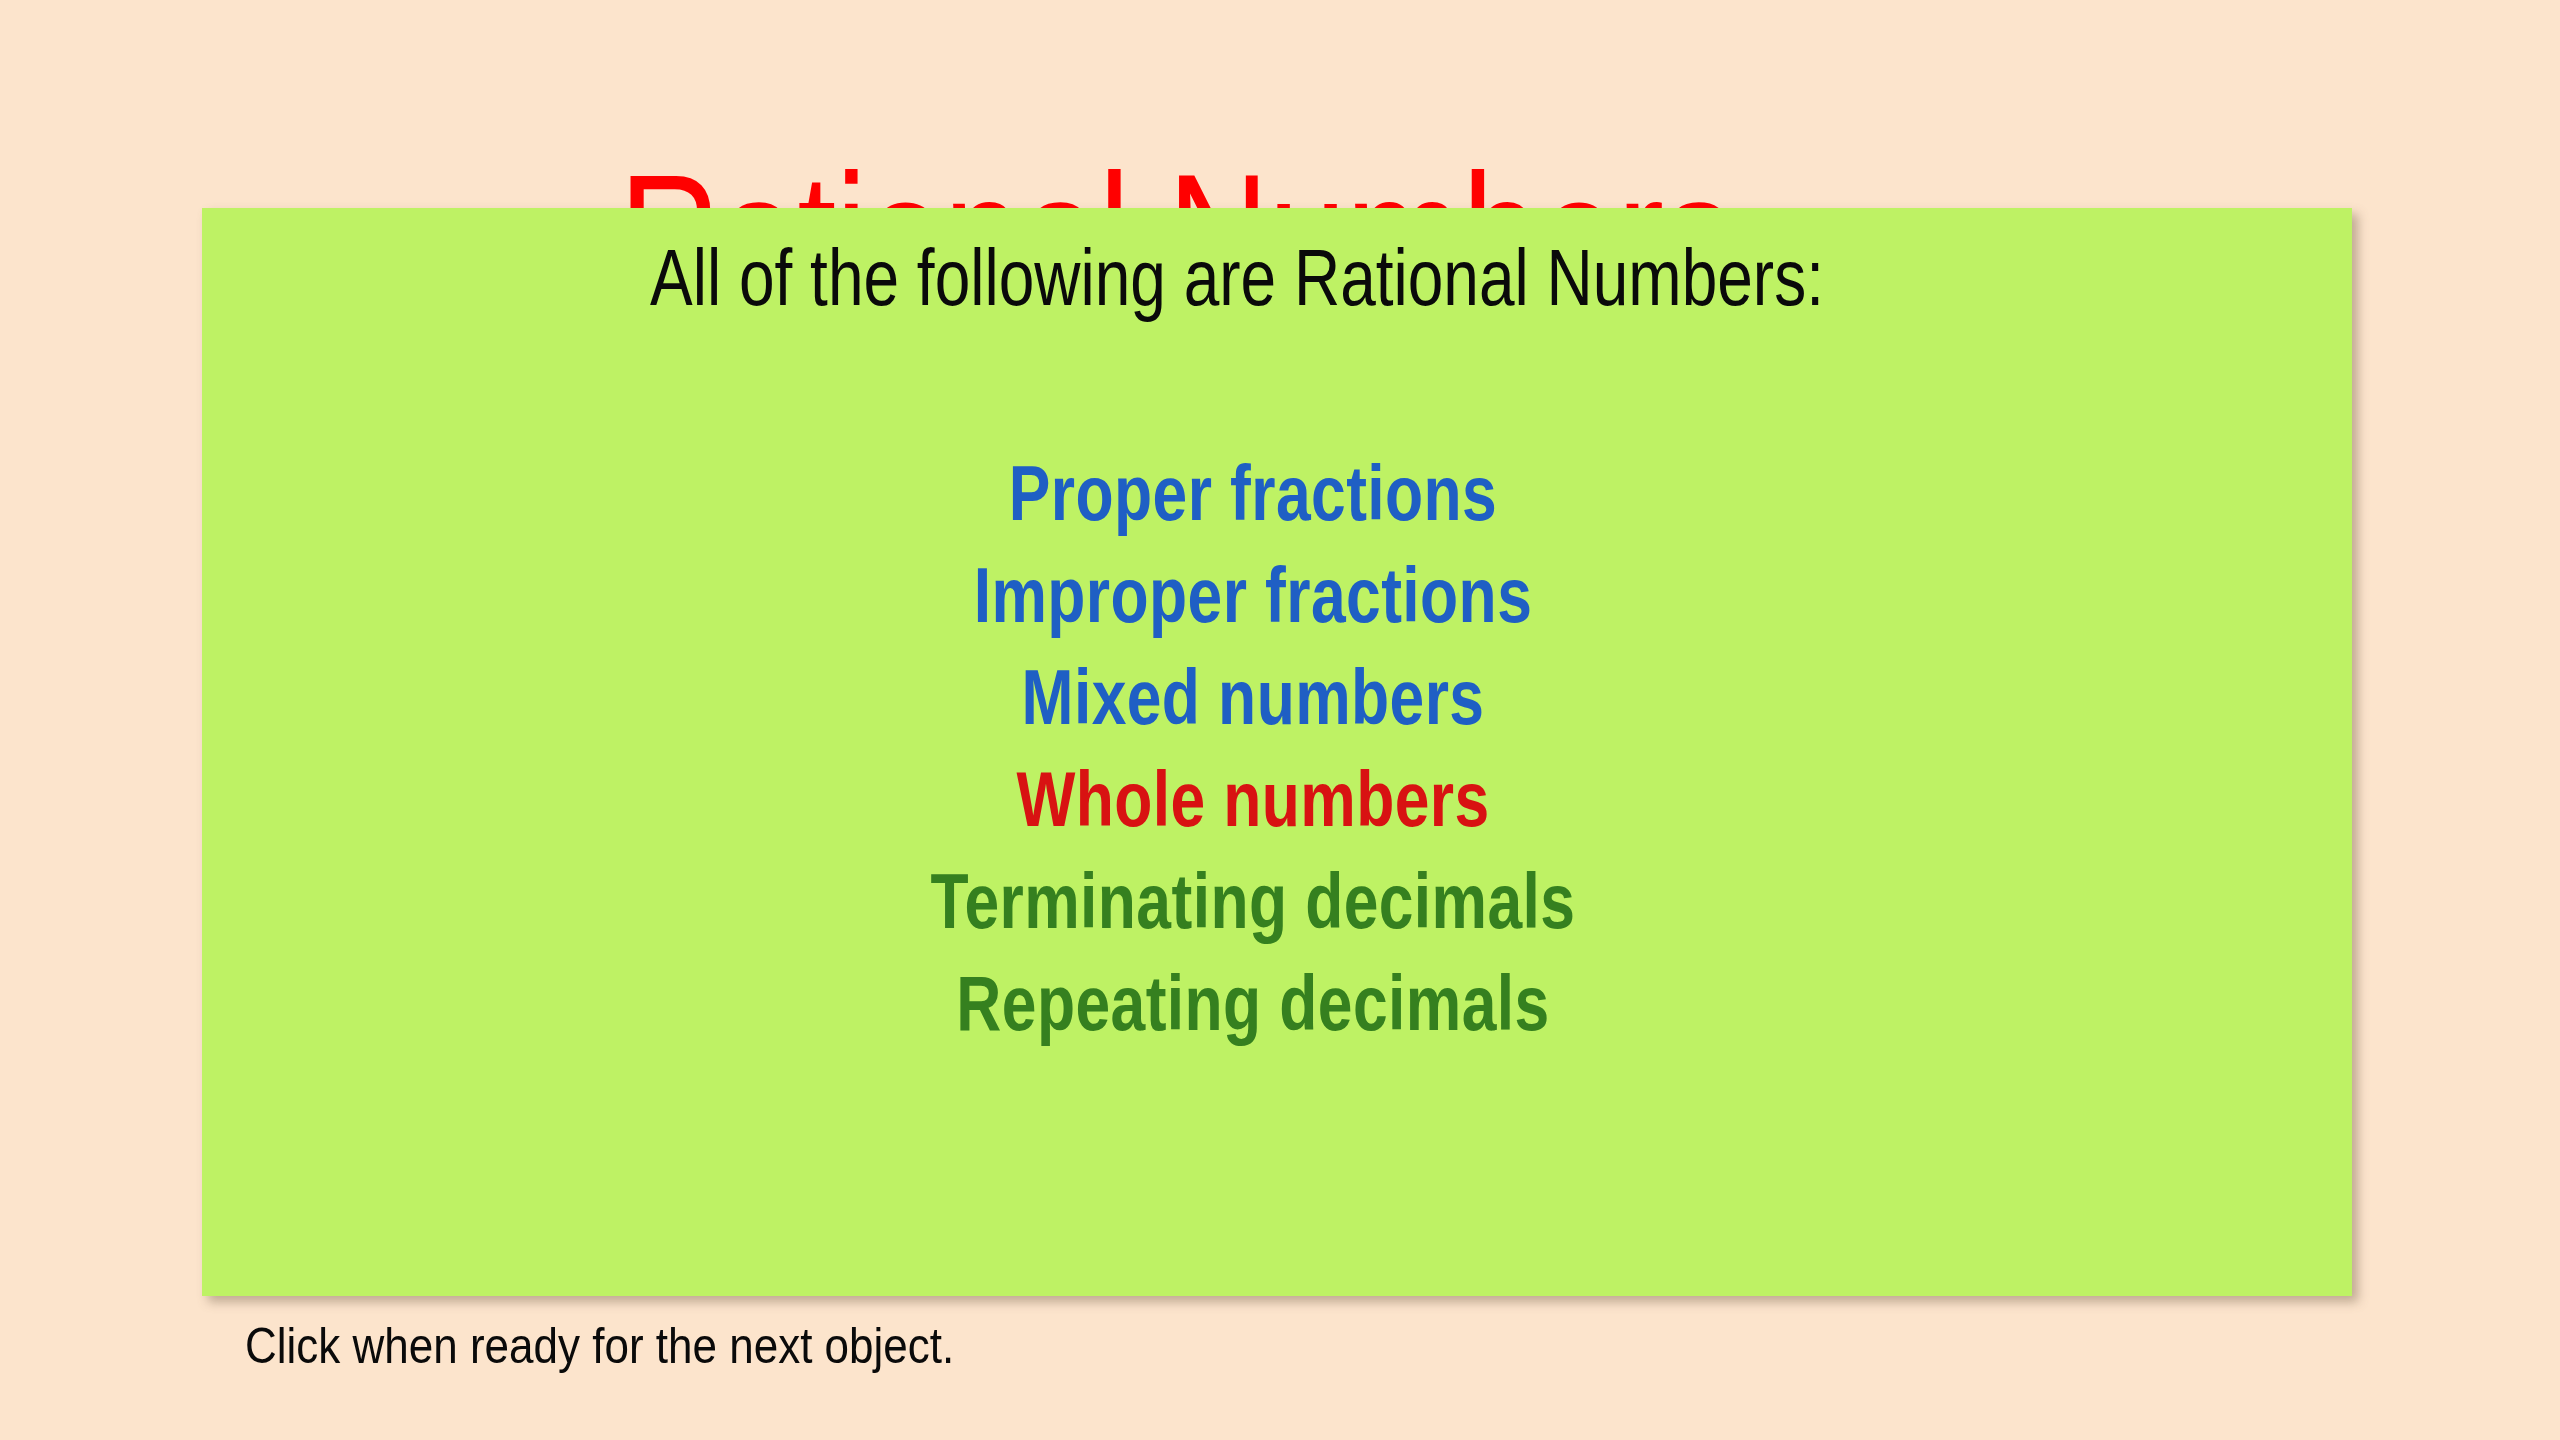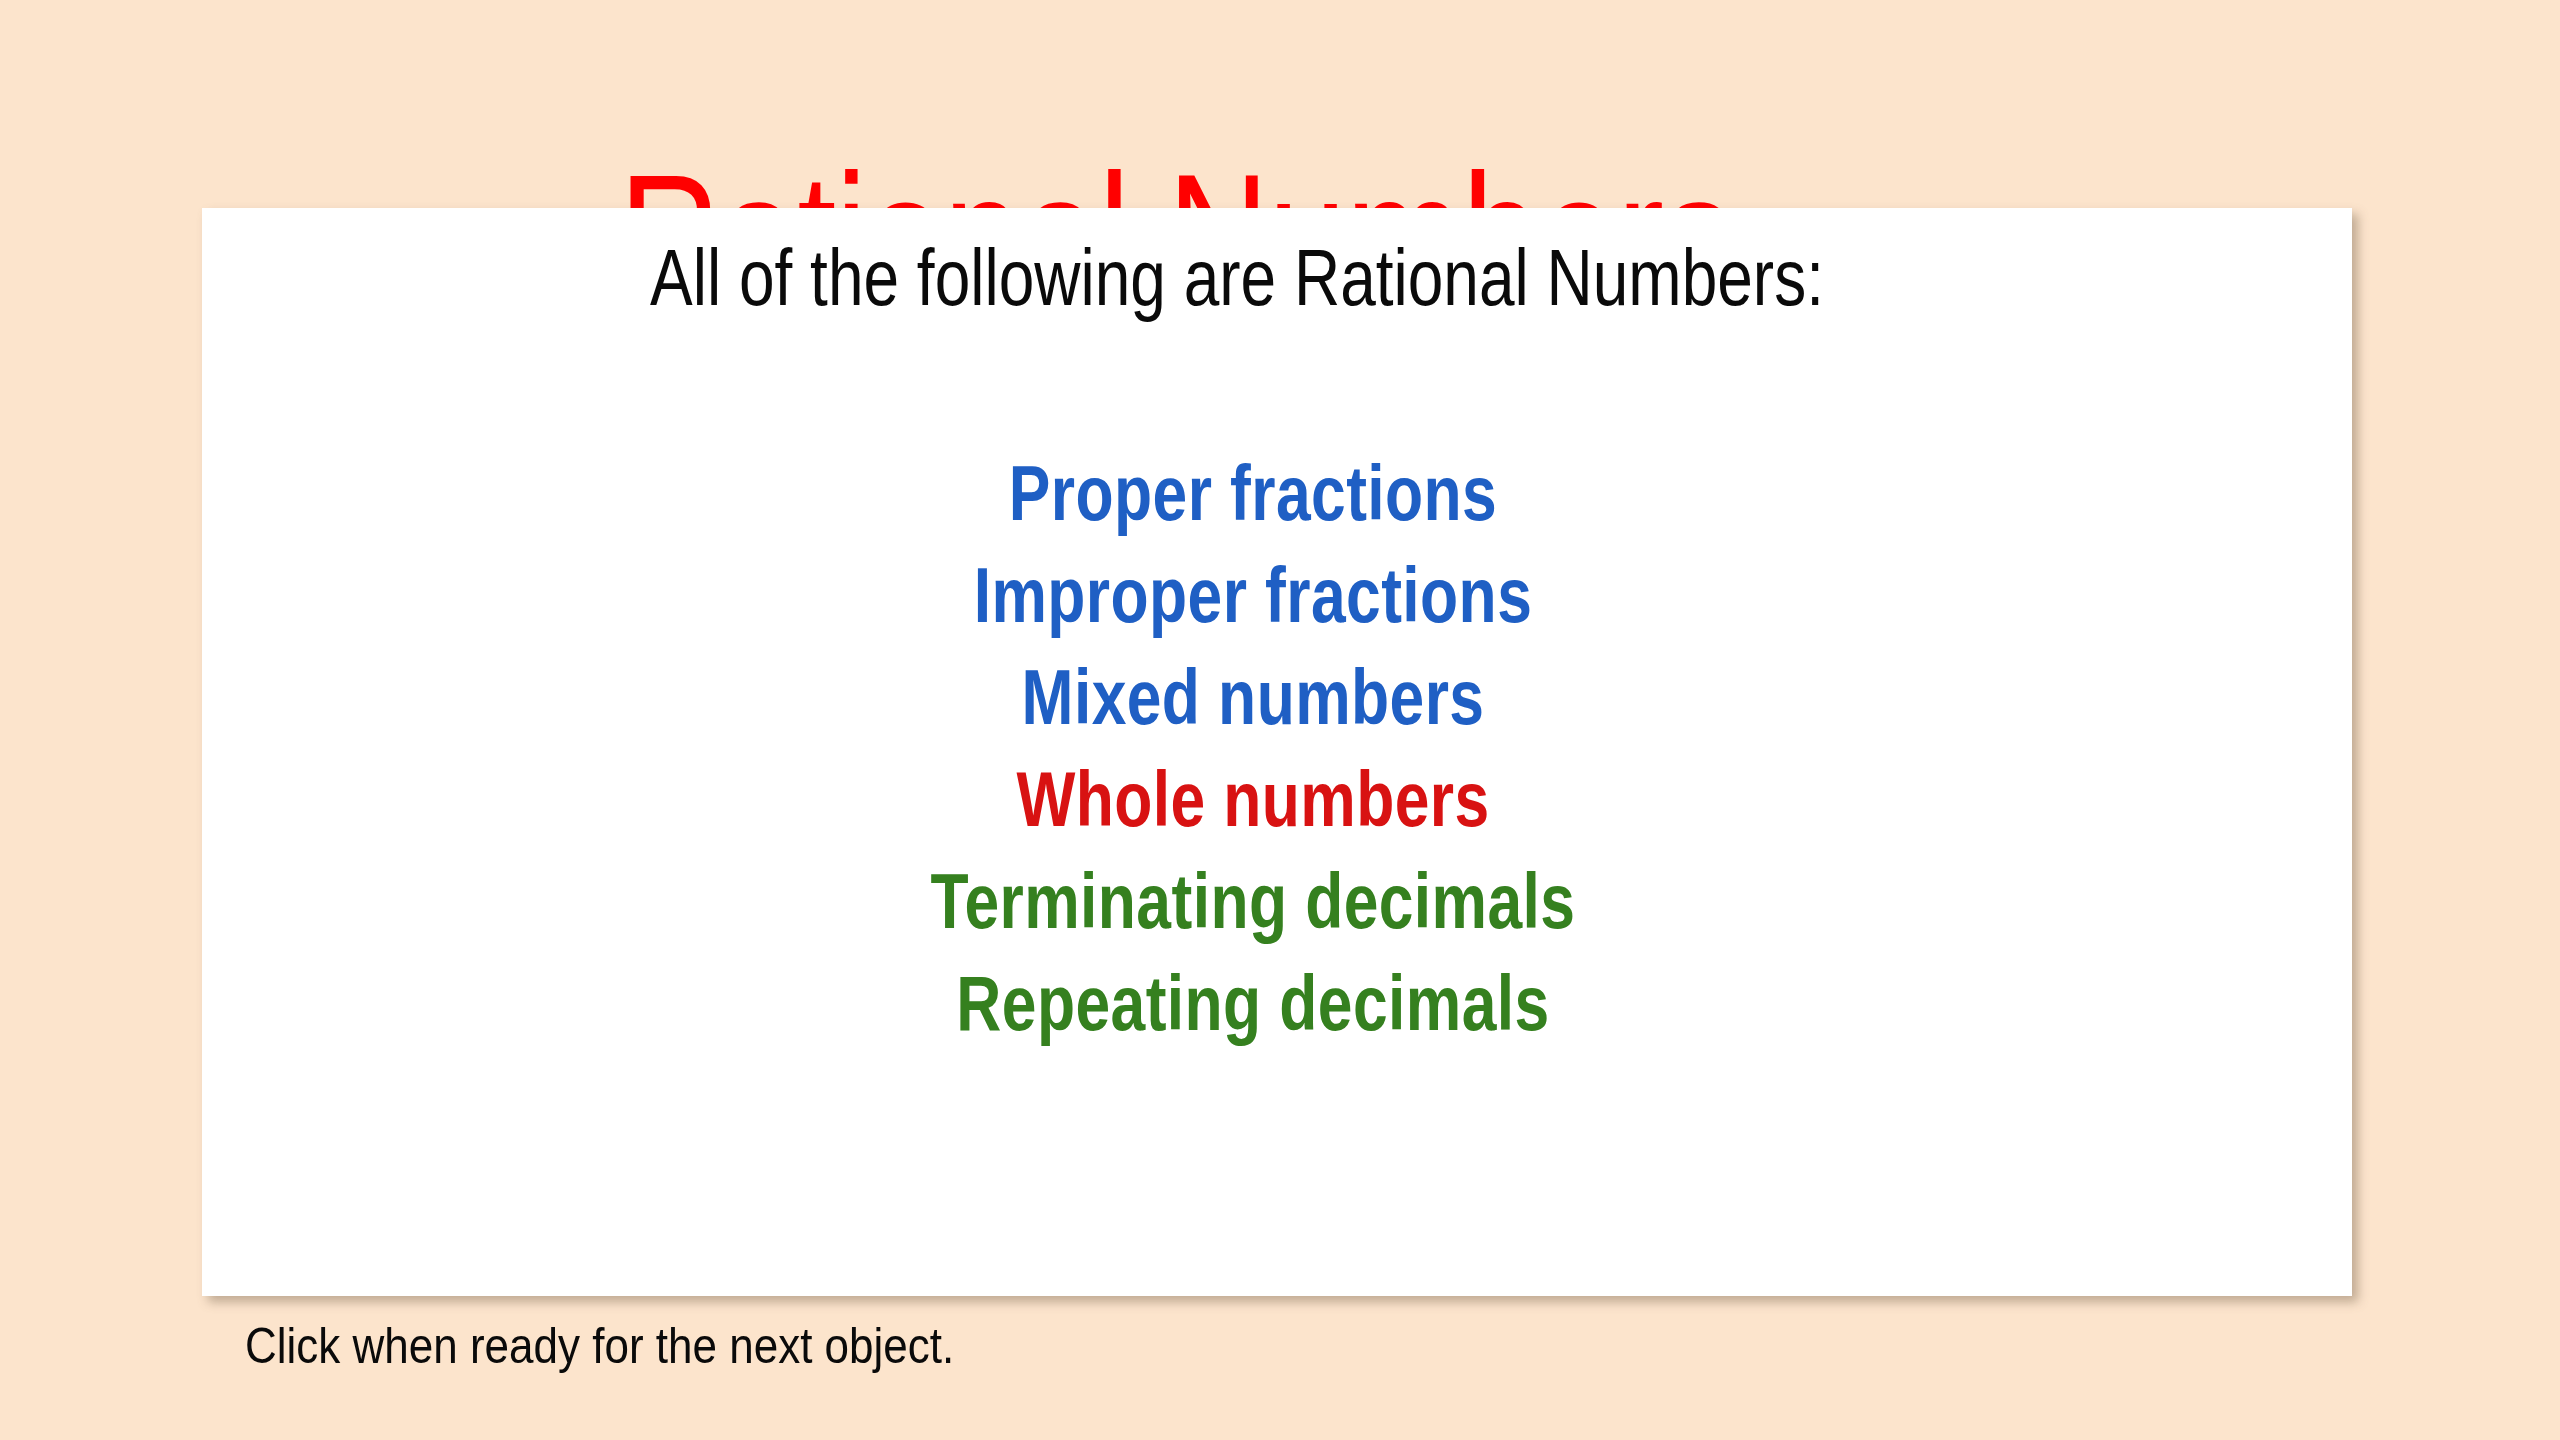--- a/index.html
+++ b/index.html
@@ -114,7 +114,7 @@
 
   <h1 id="slide-title" style="color: rgb(255, 0, 0);">Rational Numbers</h1>
 
-  <div id="content-panel" style="background: #ffffff;">
+  <div id="content-panel" style="background: #bef264;">
 
     <div id="panel-subtitle" style="color: rgb(10, 10, 10);">All of the following are Rational Numbers:</div>
 

